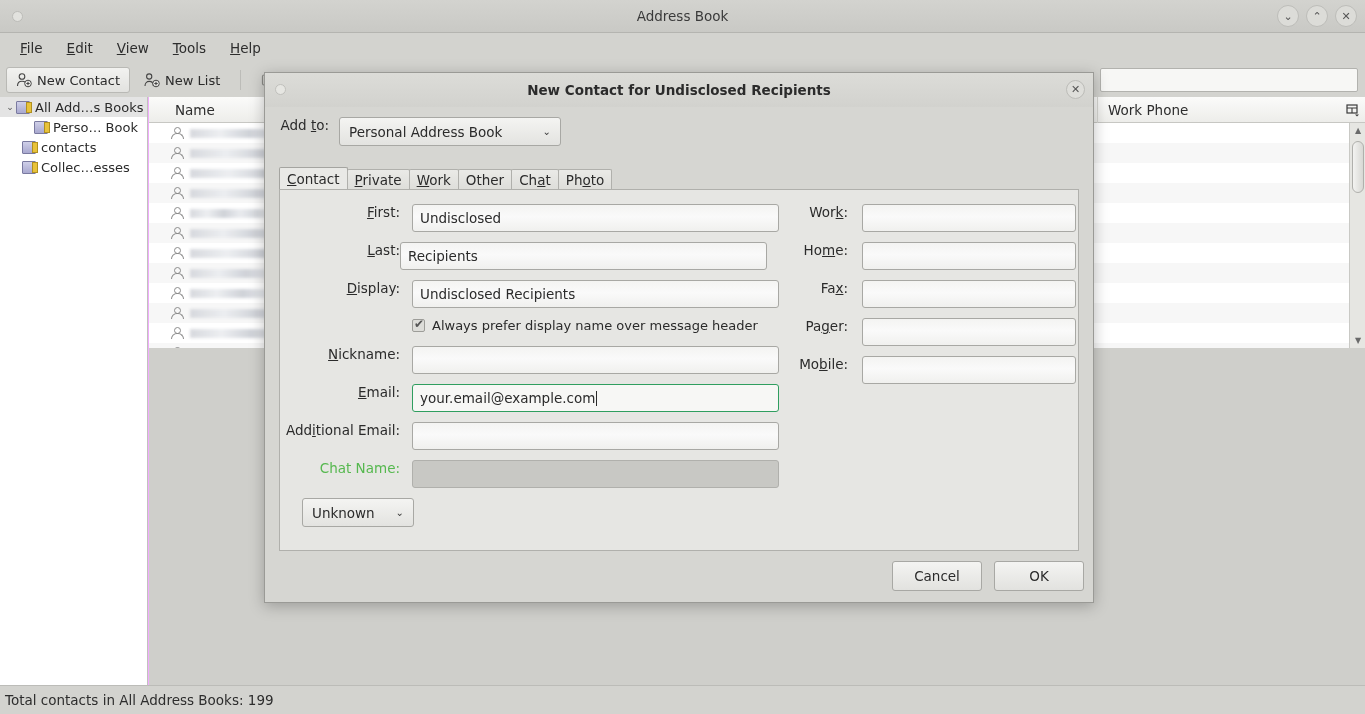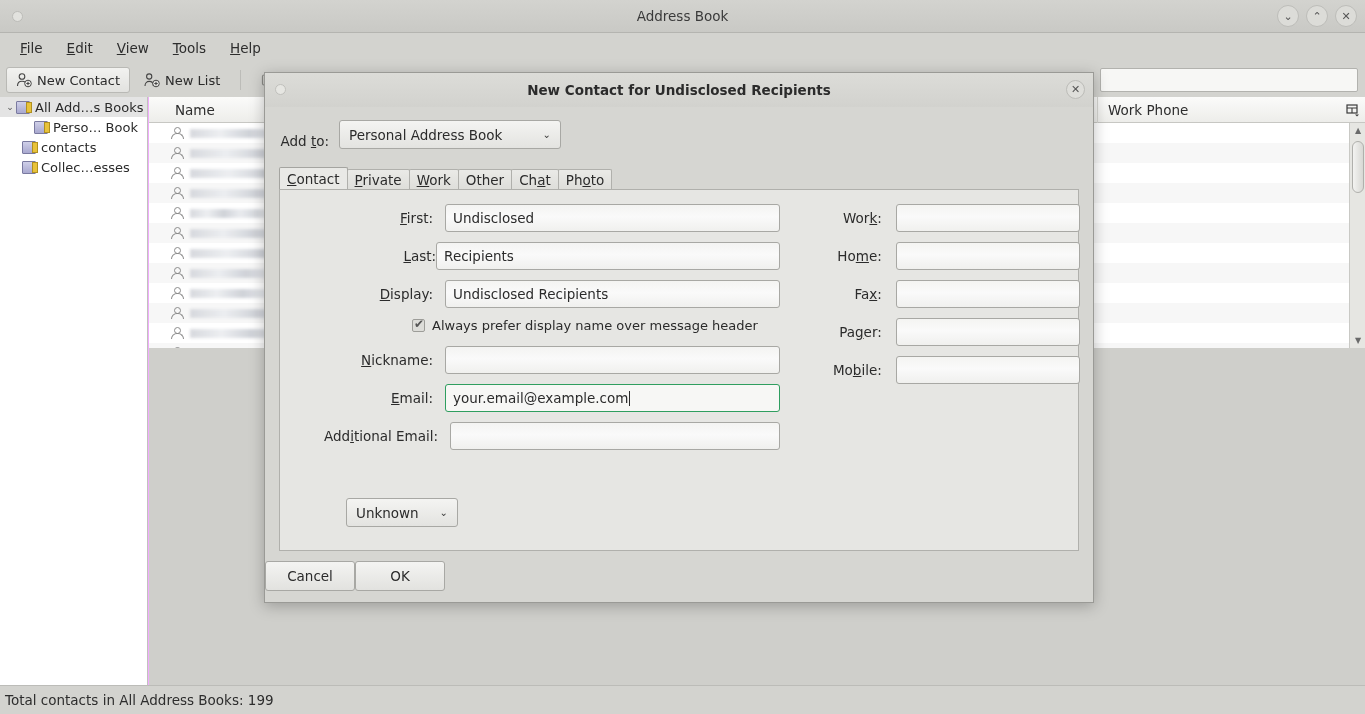--- a/index.html
+++ b/index.html
@@ -191,7 +191,7 @@
 
   .addto-row {
     position: absolute; left: 0; top: 44px; width: 828px; height: 32px;
-    display: flex; align-items: flex-end;
+    display: flex; align-items: flex-start;
   }
   .addto-label {
     width: 64px; text-align: right; margin-right: 10px;

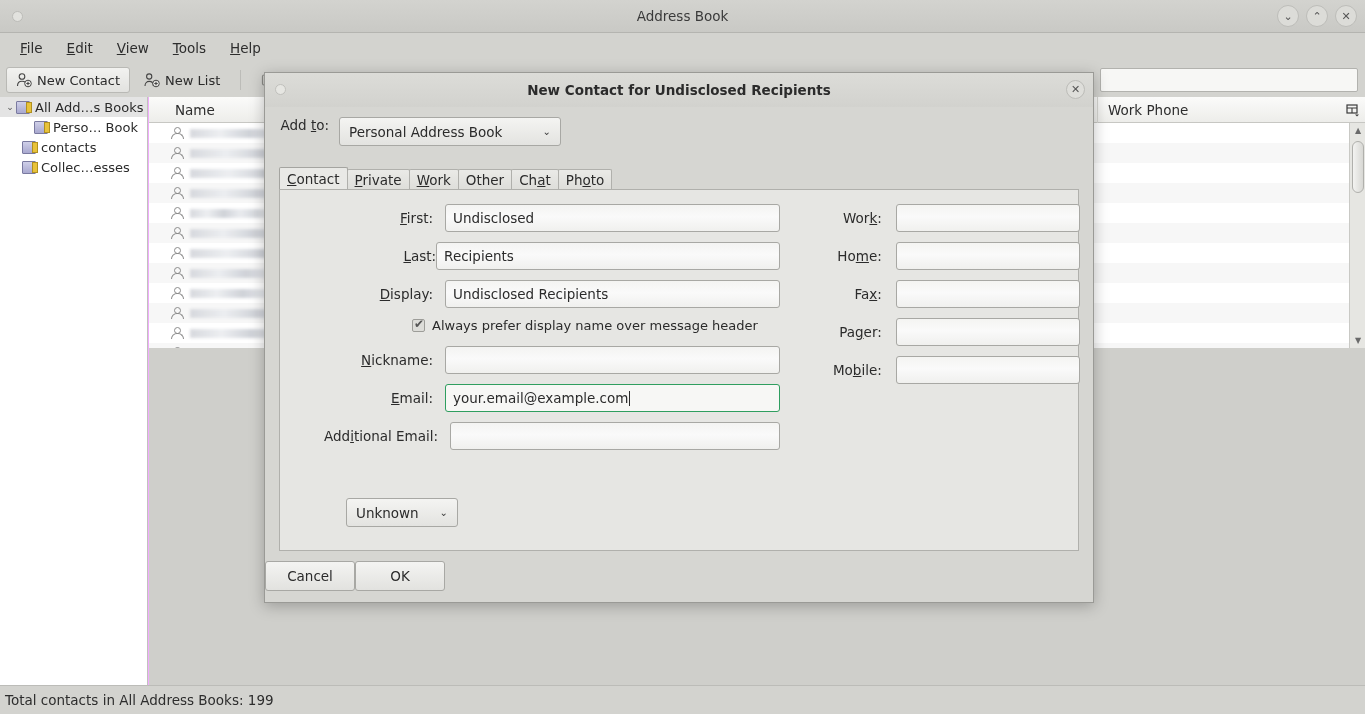--- a/index.html
+++ b/index.html
@@ -228,7 +228,7 @@
     background: #e6e6e3; border: 1px solid #b0b0ac;
   }
 
-  .frow { position: absolute; display: flex; align-items: center; padding-left: 44px; }
+  .frow { position: absolute; display: flex; align-items: flex-start; }
   .flabel { text-align: right; font-size: 13.5px; white-space: nowrap; }
   .ftext {
     background: linear-gradient(180deg,#f4f4f2 0%,#fafafa 45%,#f0f0ee 100%);

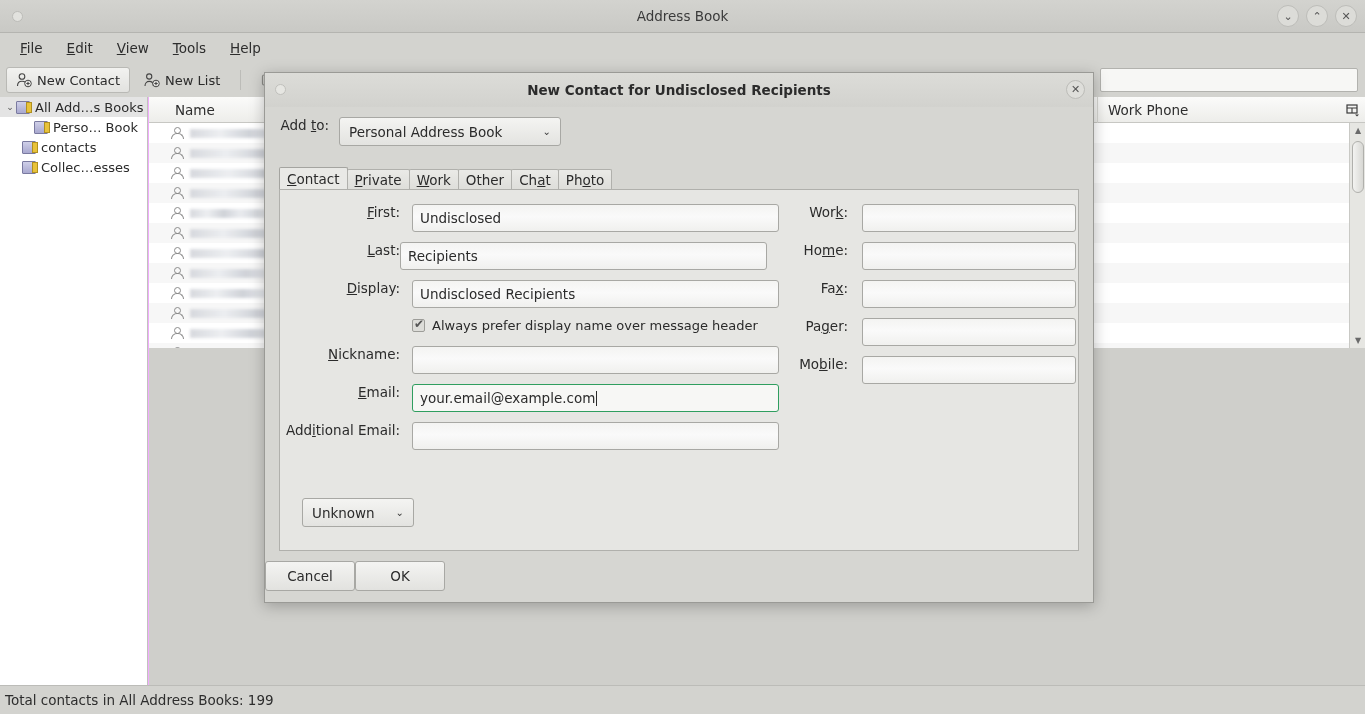--- a/index.html
+++ b/index.html
@@ -511,6 +511,12 @@
         </div>
       </div>
 
+      <div class="frow" style="left:0px; top:270px; width:500px">
+        <div class="flabel green-label" style="width:120px">Chat Name:</div>
+        <div class="ftext disabled" style="width:367px; margin-left:12px">
+          <span></span>
+        </div>
+      </div>
 
       <div class="chk-row" style="left:132px; top:128px">
         <span class="chkbox"></span>

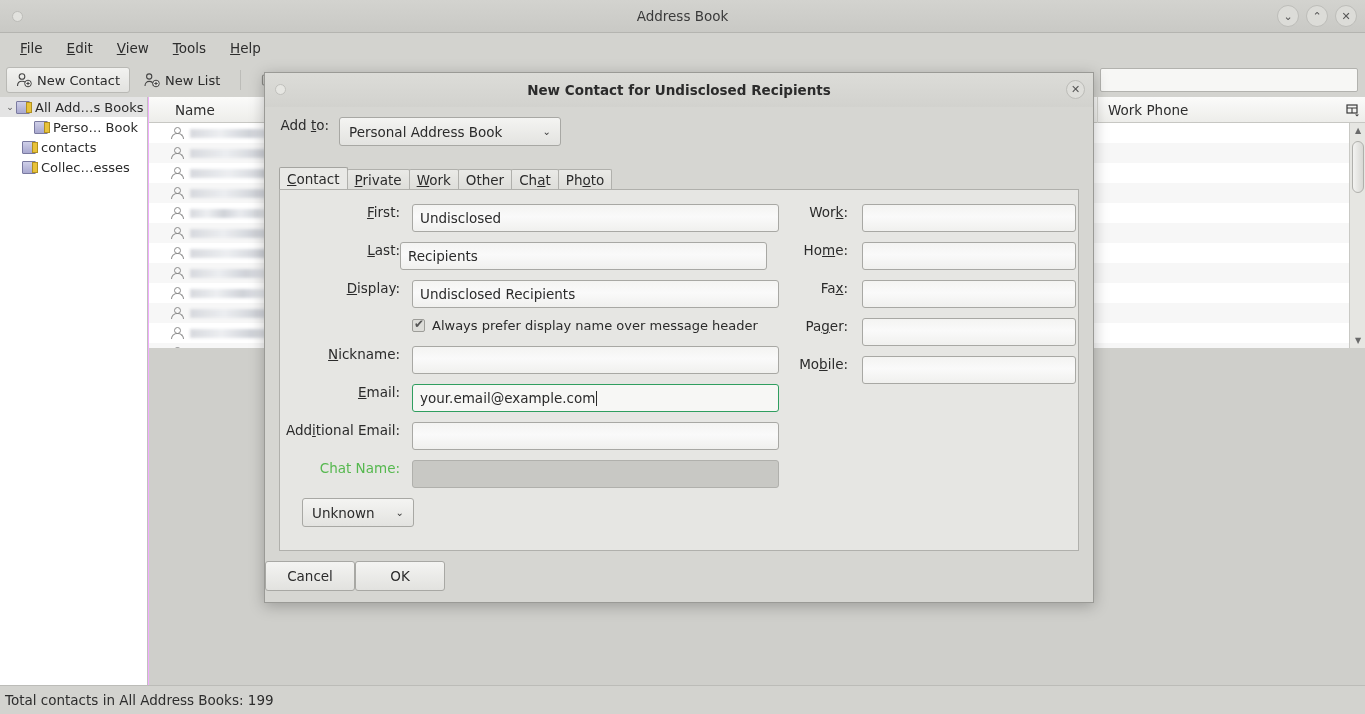--- a/index.html
+++ b/index.html
@@ -257,9 +257,9 @@
   }
 
   .dlg-footer {
-    position: absolute; left: 0; bottom: 0; width: 828px; height: 52px;
-    display: flex; align-items: center; 
-    padding-right: 18px; 
+    position: absolute; left: 9px; bottom: 0; width: 828px; height: 52px;
+    display: flex; align-items: center; justify-content: flex-end;
+    padding-right: 18px; gap: 12px;
   }
   .dbtn {
     width: 90px; height: 30px;

